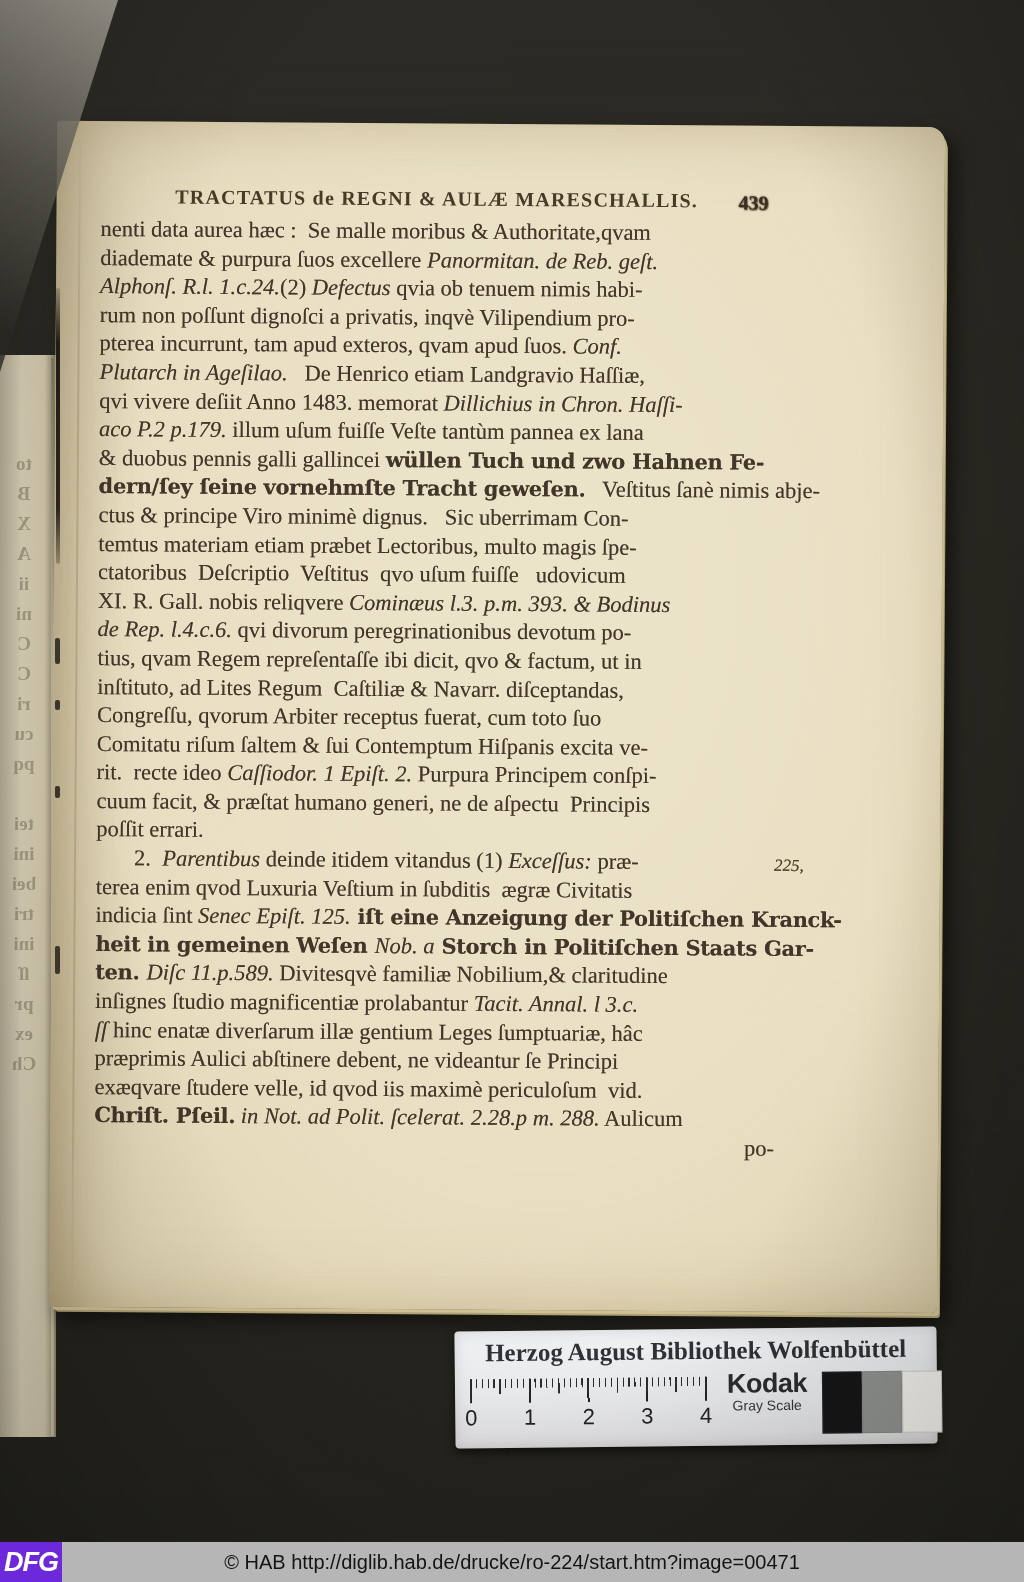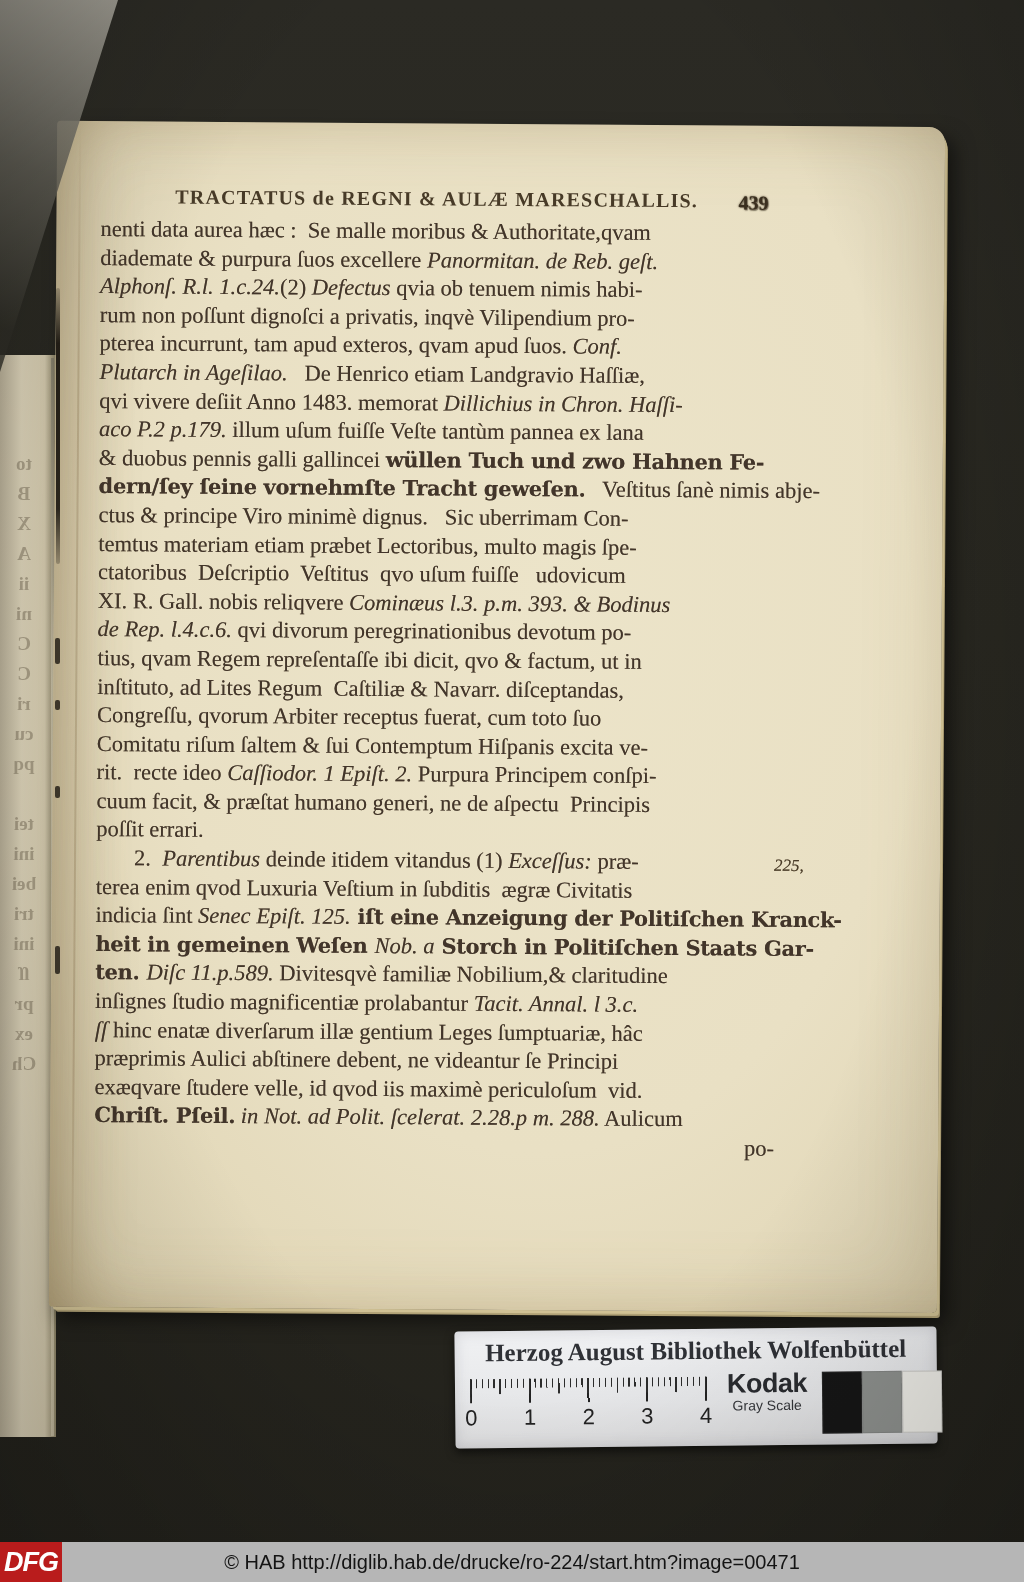--- a/index.html
+++ b/index.html
@@ -182,7 +182,7 @@
 
   <div class="footer-bar">
     <div class="footer-url">© HAB http://diglib.hab.de/drucke/ro-224/start.htm?image=00471</div>
-    <div class="dfg-logo" style="background: #b91c1c;">DFG</div>
+    <div class="dfg-logo" style="background: #6d28d9;">DFG</div>
   </div>
 
 </div>

